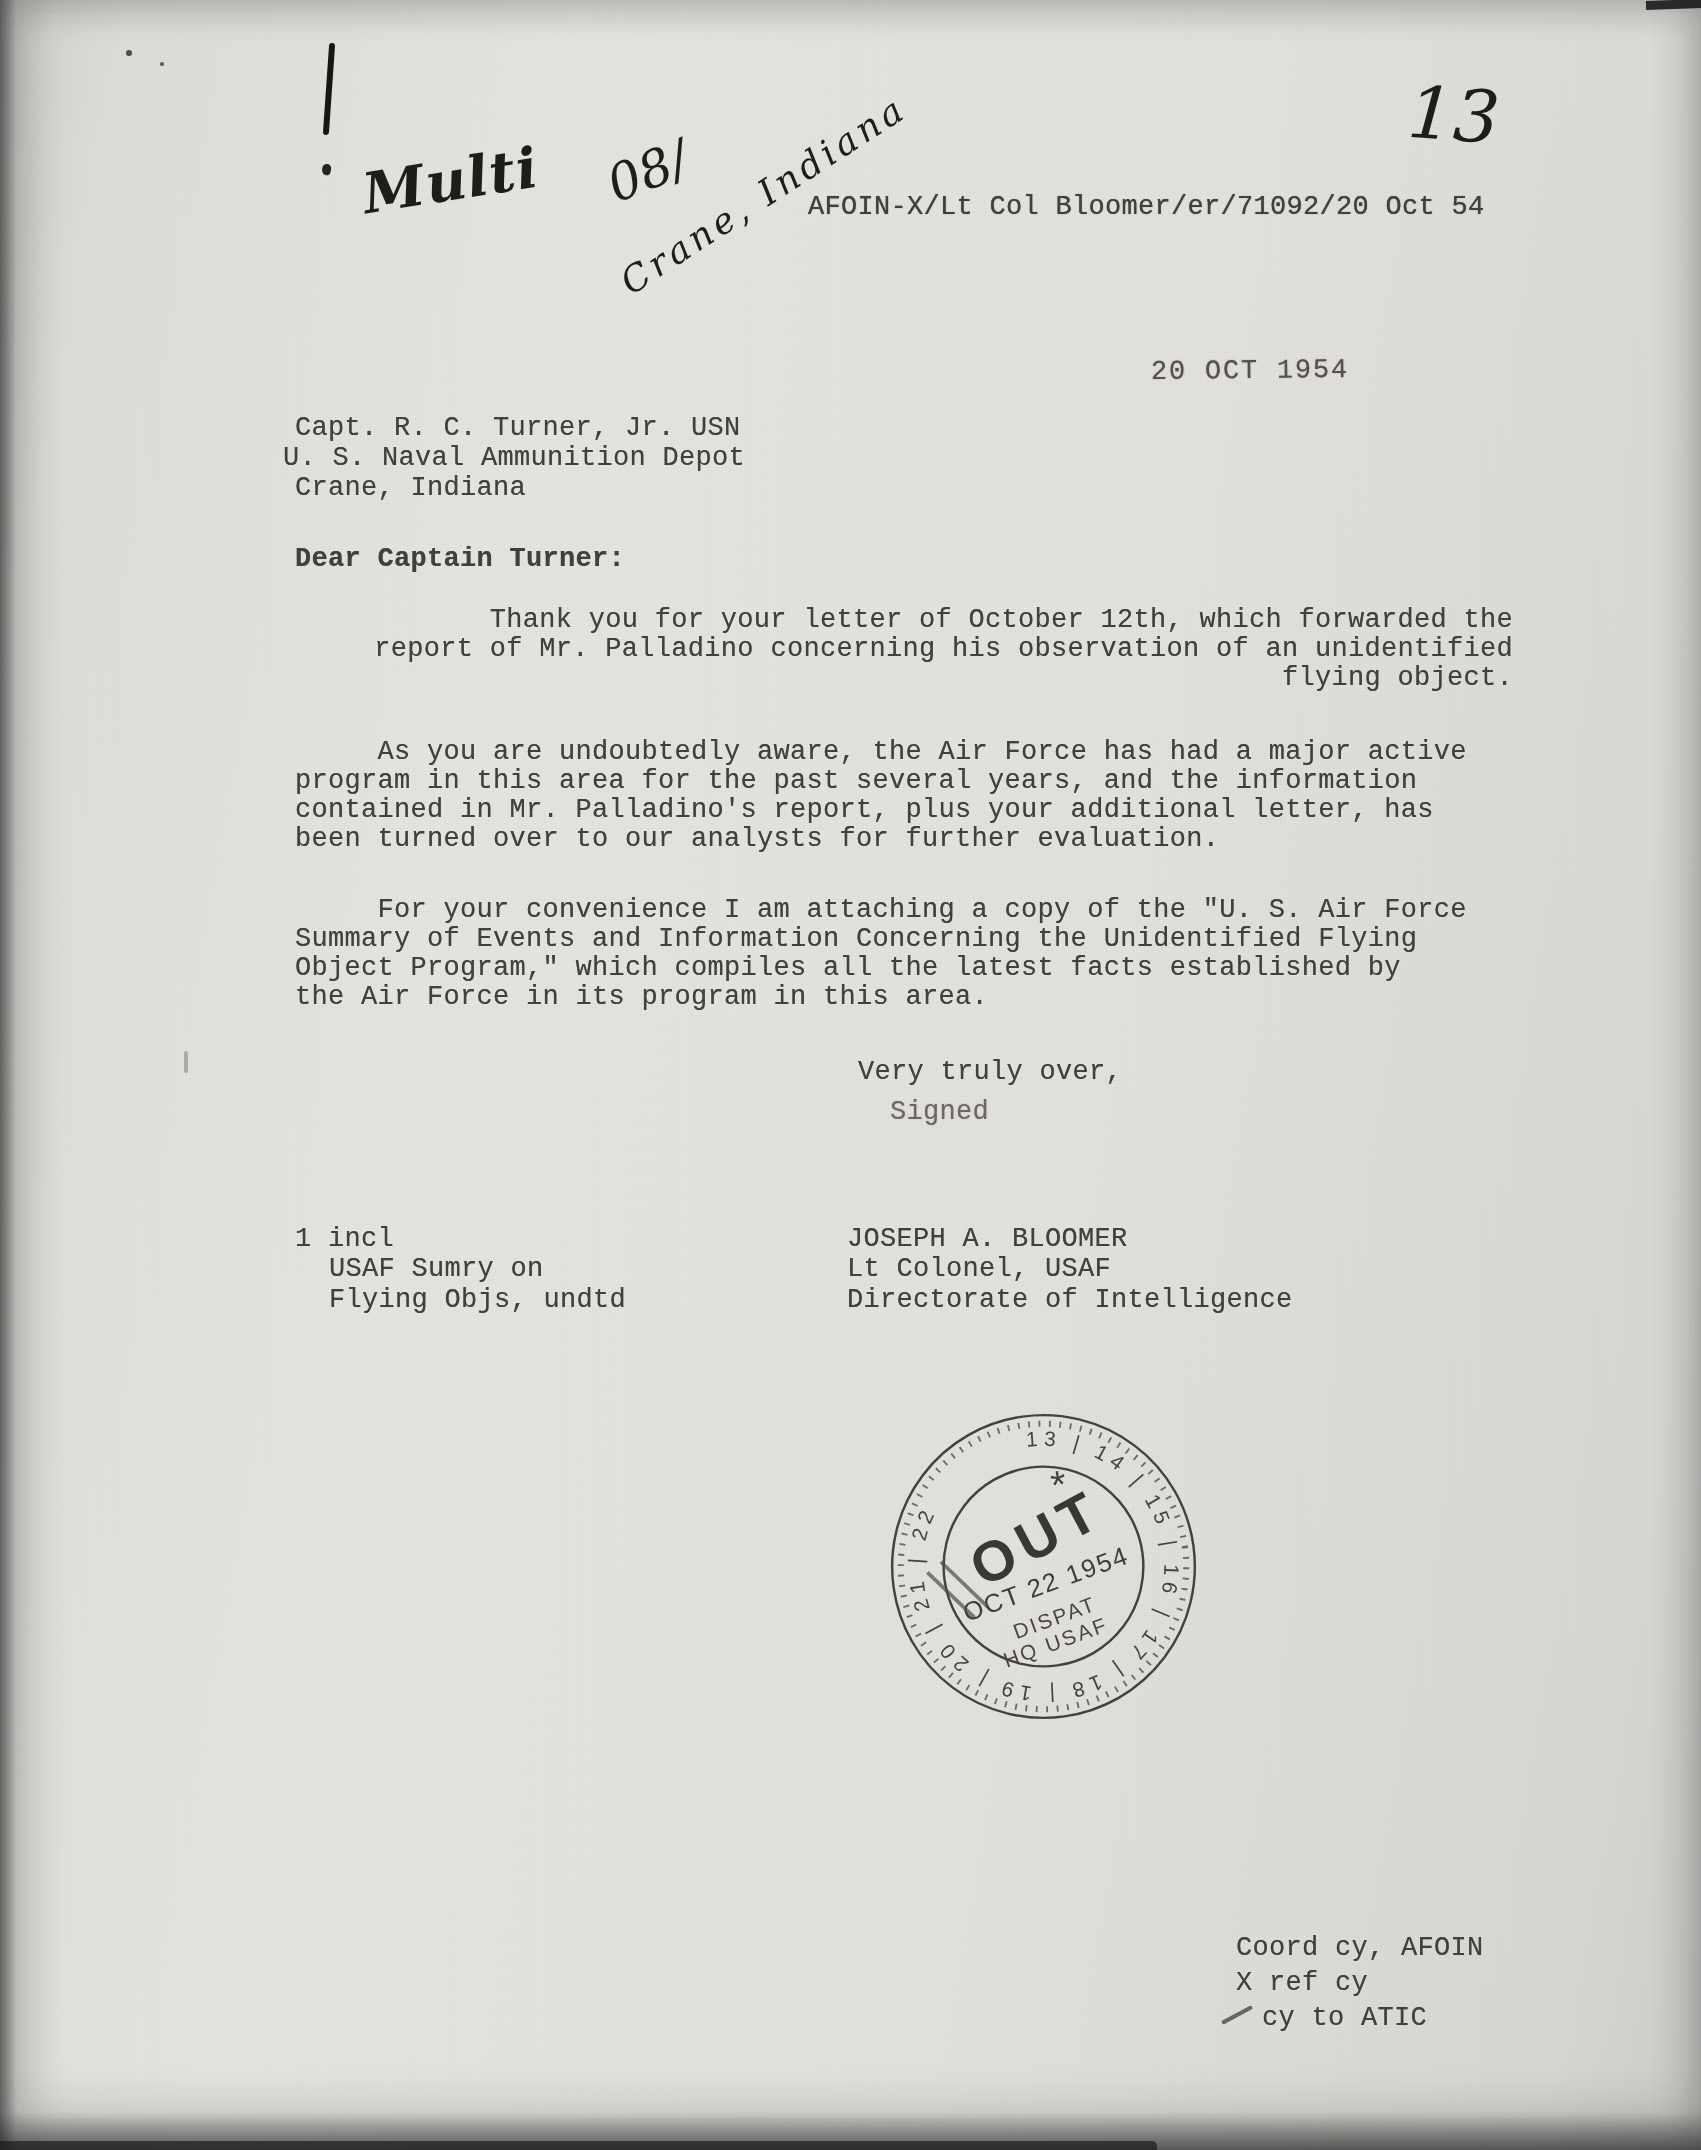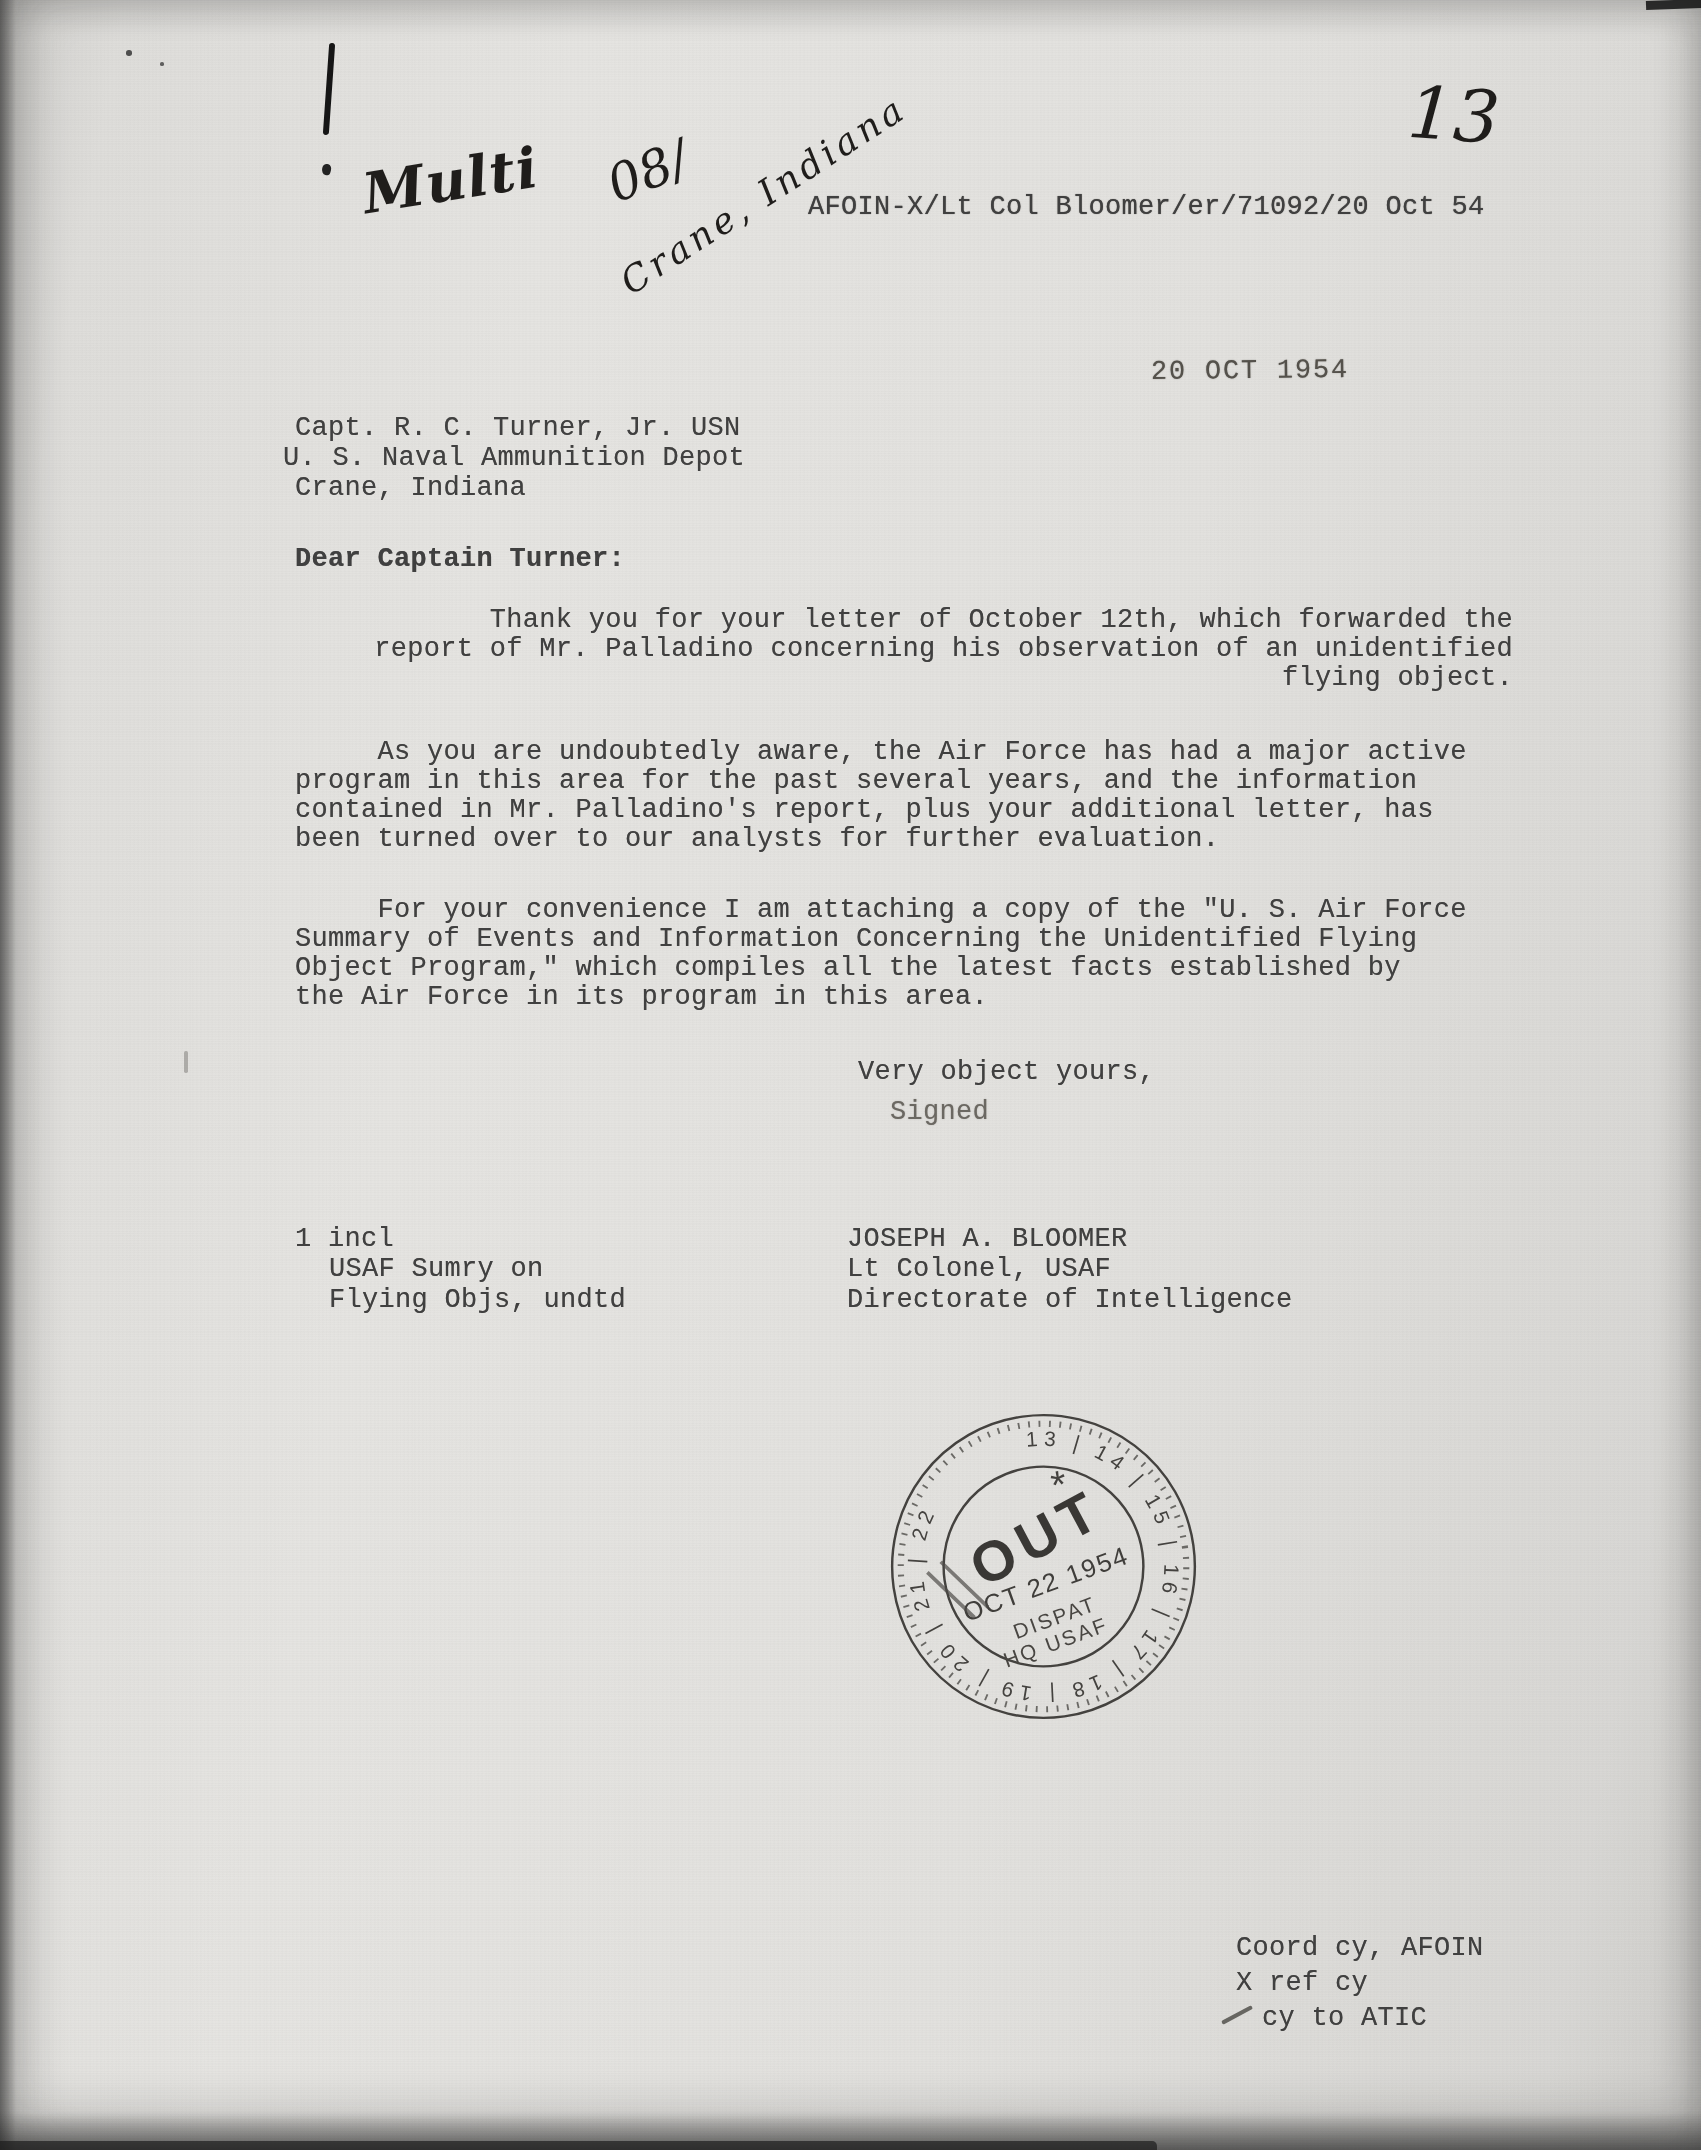--- a/index.html
+++ b/index.html
@@ -115,7 +115,7 @@
 Object Program," which compiles all the latest facts established by
 the Air Force in its program in this area.</div>
 
-<div class="typed" style="left:858px; top:1058px;">Very object yours,</div>
+<div class="typed" style="left:858px; top:1058px;">Very truly over,</div>
 <div class="typed faded" style="left:890px; top:1098px;">Signed</div>
 
 <div class="typed lh50" style="left:295px; top:1224px;">1 incl</div>

